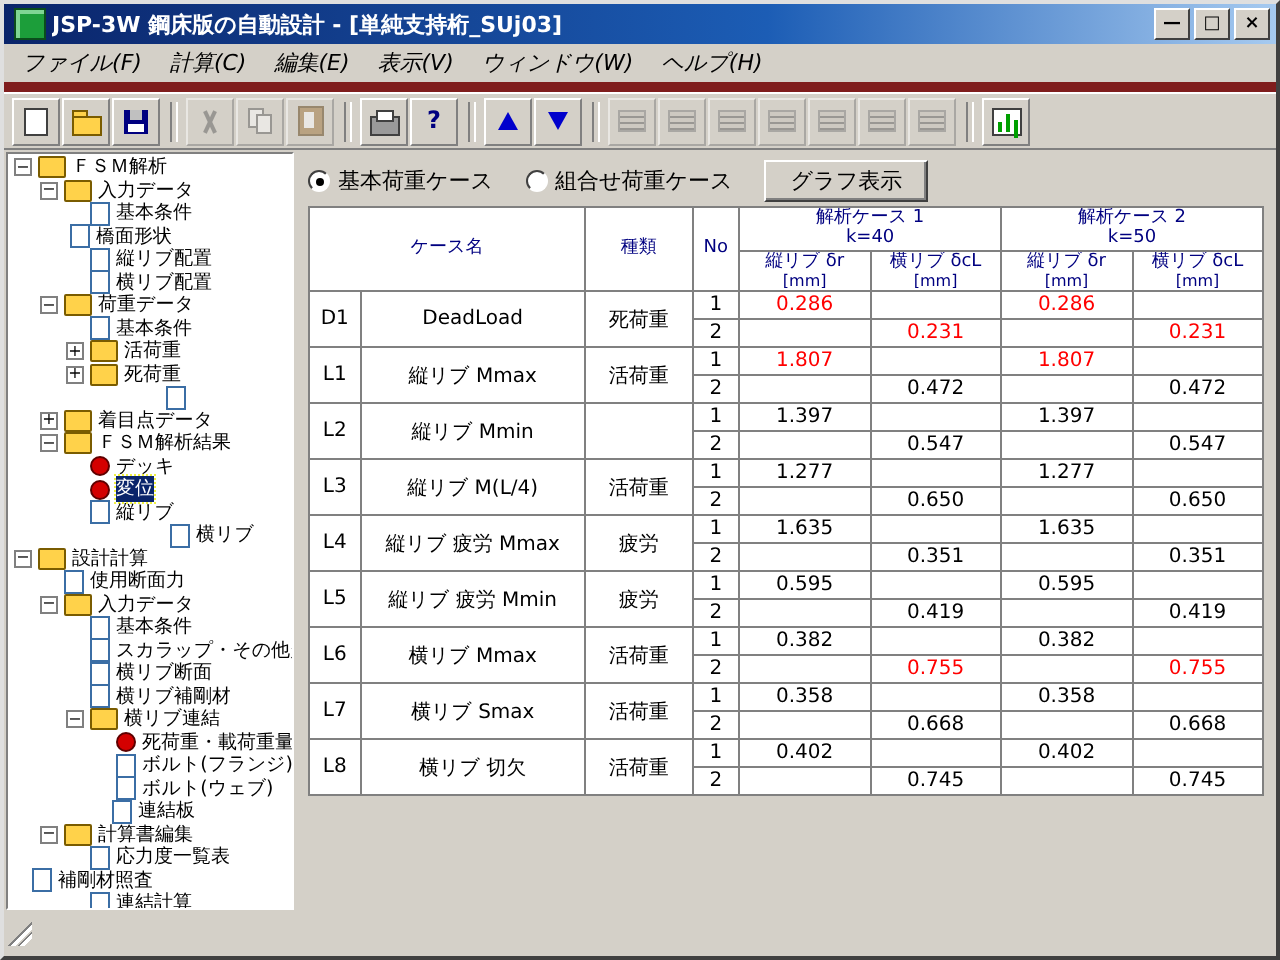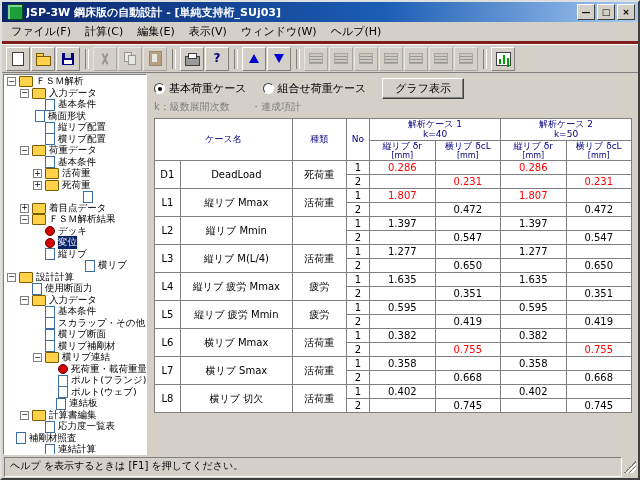--- a/index.html
+++ b/index.html
@@ -17,7 +17,7 @@
     border-color:#fff #404040 #404040 #fff;display:flex;align-items:center;justify-content:center;
     font-size:9px;line-height:1;font-weight:bold;}
   
-  .menubar{height:19px;display:flex;align-items:flex-end;padding:0 2px;border-bottom:3px solid #7f1d1d;flex:0 0 auto;}
+  .menubar{height:19px;display:flex;align-items:flex-end;padding:0 2px;border-bottom:5px solid #7f1d1d;flex:0 0 auto;font-style:italic;}
   .menu-item{padding:2px 7px;white-space:nowrap;}
   
   .toolbar{height:27px;display:flex;align-items:center;padding:0 4px;

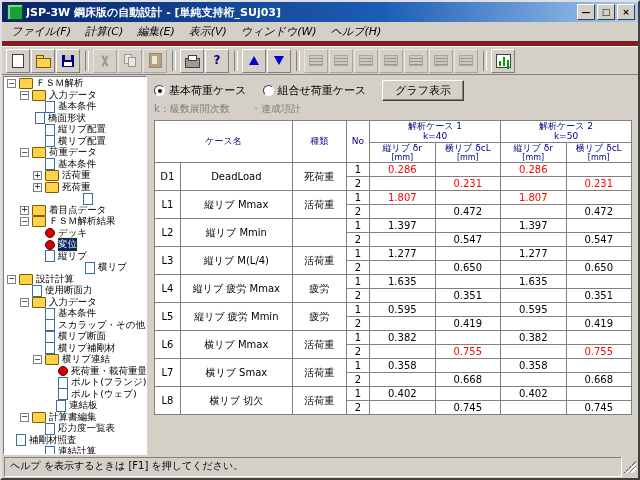--- a/index.html
+++ b/index.html
@@ -367,10 +367,6 @@
         <button class="btn">グラフ表示</button>
       </div>
 
-      <div class="note-row">
-        <span>k：級数展開次数</span>
-        <span class="note-sep">・連成項計</span>
-      </div>
 
       <table>
         <colgroup>

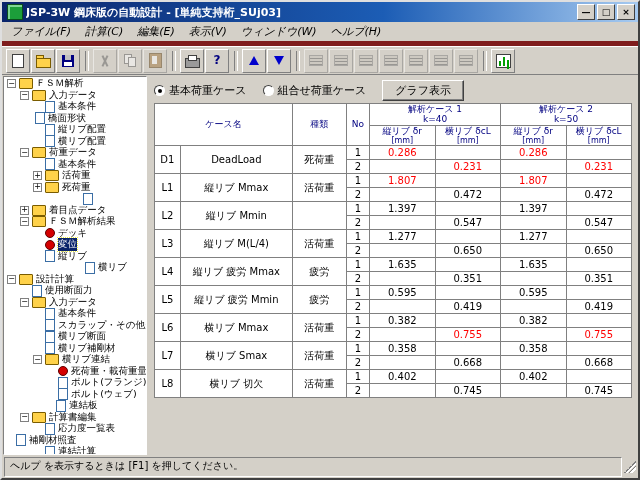--- a/index.html
+++ b/index.html
@@ -572,7 +572,6 @@
   </div>
 
   <div class="statusbar">
-    <div class="status-panel">ヘルプ を表示するときは [F1] を押してください。</div>
     <div class="grip"></div>
   </div>
 

